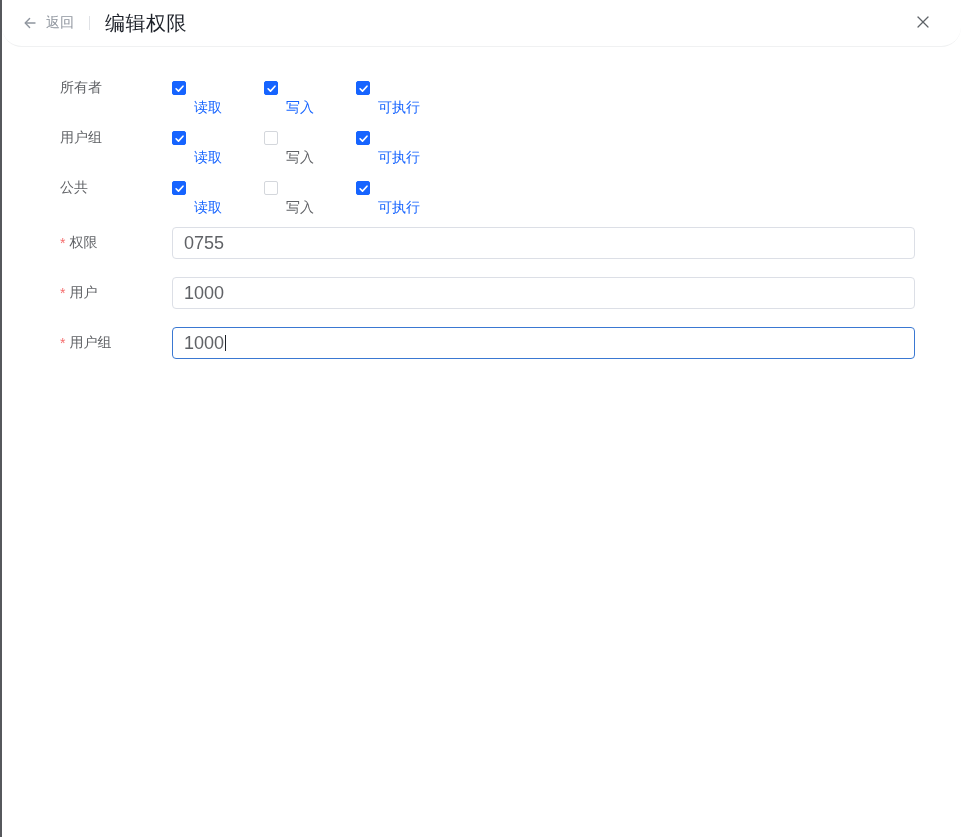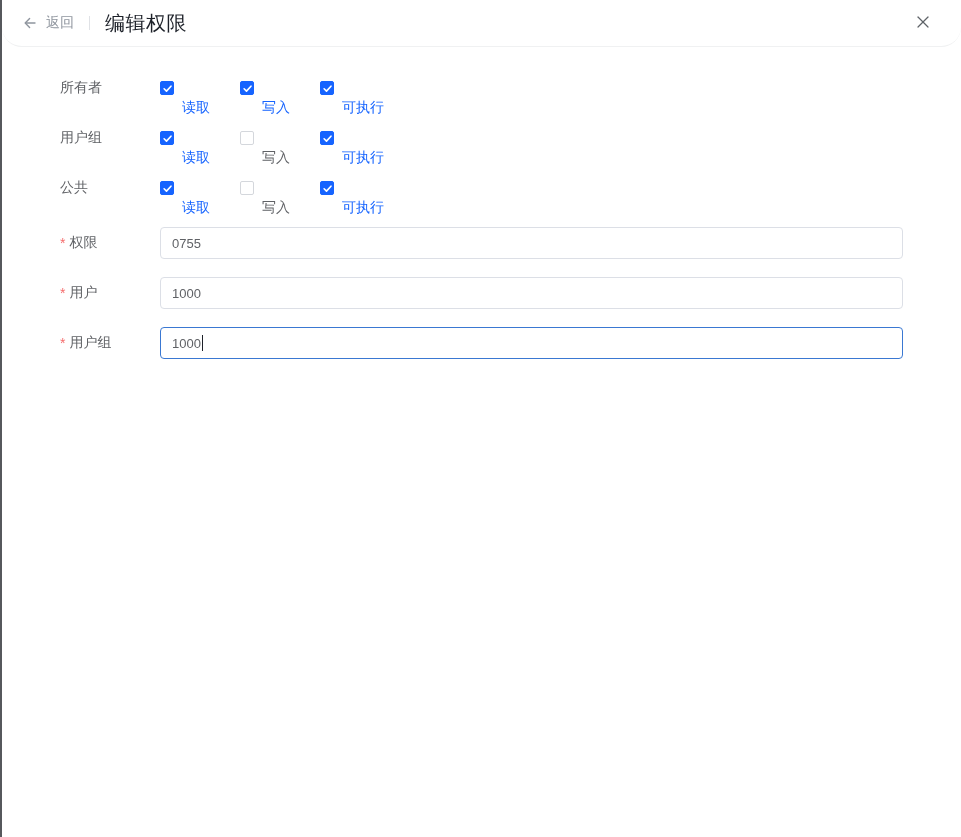--- a/index.html
+++ b/index.html
@@ -67,7 +67,7 @@
 
   
   .form { padding: 30px 0 0 58px; }
-  .row { display: flex; align-items: center; }
+  .row { display: flex; align-items: center; gap: 12px; }
   .form-label {
     width: 100px;
     flex-shrink: 0;

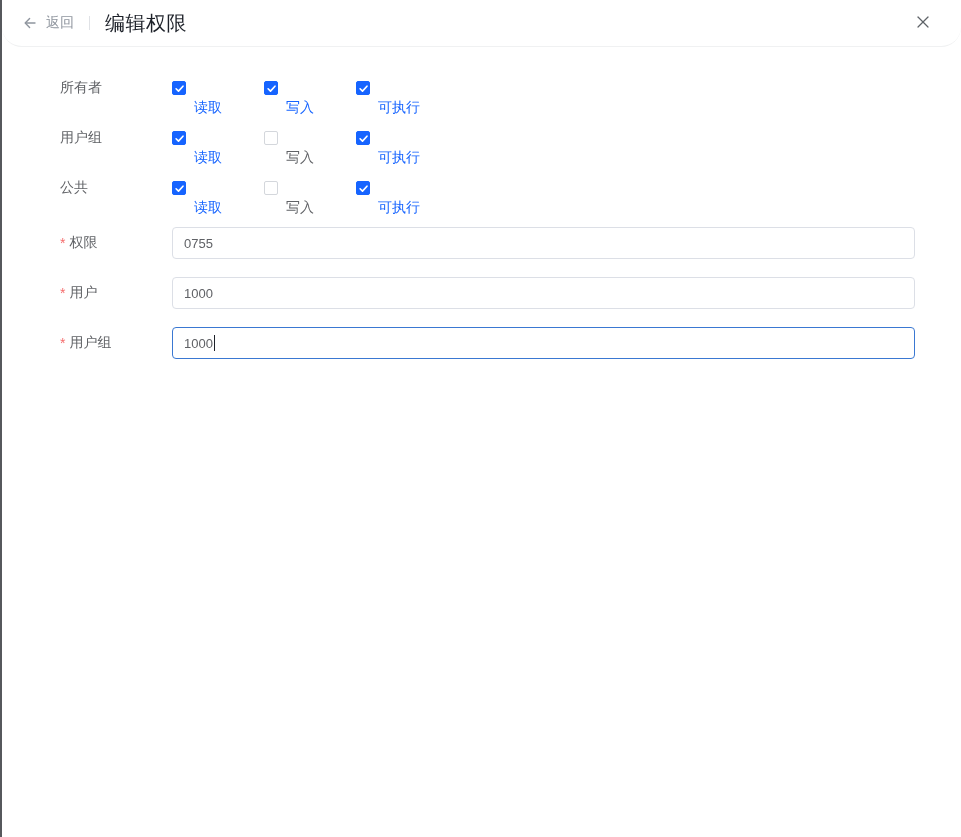--- a/index.html
+++ b/index.html
@@ -119,7 +119,7 @@
     padding: 0 11px;
     display: flex;
     align-items: center;
-    font-size: 13px;
+    font-size: 18px;
     color: #606266;
     cursor: text;
   }

